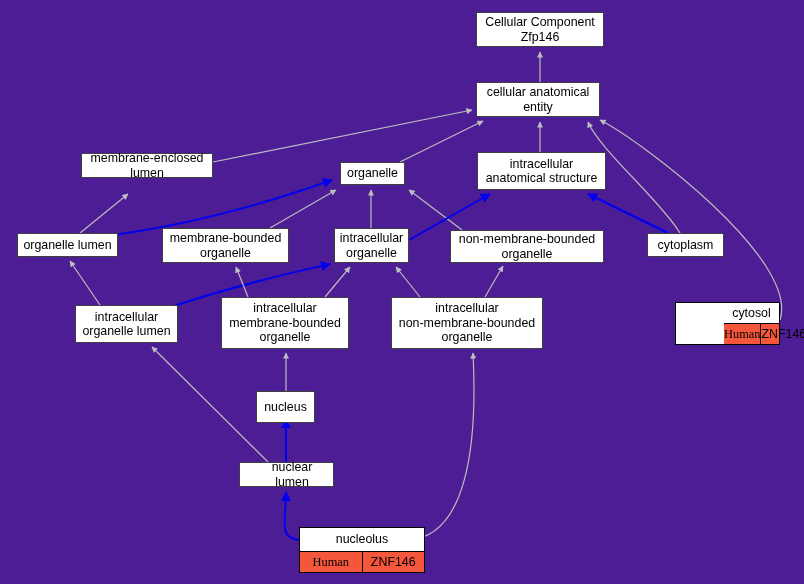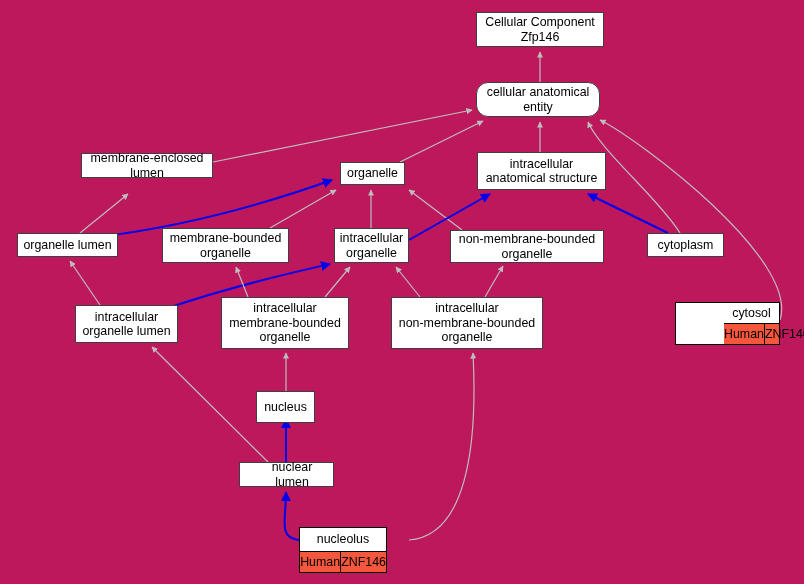--- a/index.html
+++ b/index.html
@@ -14,7 +14,7 @@
     position: relative;
     width: 804px;
     height: 584px;
-    background: #be185d;
+    background: #4c1d95;
     overflow: hidden;
   }
   #edge-layer {

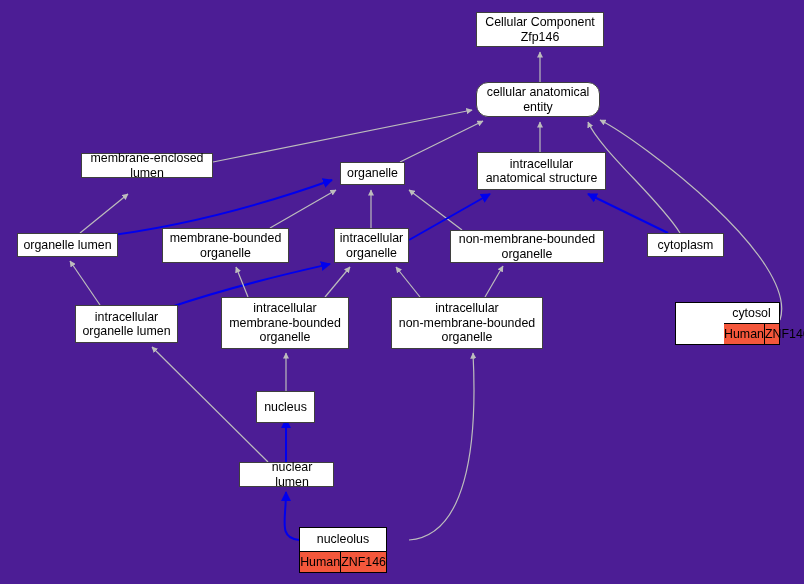--- a/index.html
+++ b/index.html
@@ -120,7 +120,7 @@
   <div id="nodes-group">
       <div class="node" style="left: 476px; top: 12px; width: 128px; height: 35px;"><div class="title">Cellular Component
 Zfp146</div></div>
-      <div class="node" style="left: 476px; top: 82px; width: 124px; height: 35px; border-radius: 12px;"><div class="title">cellular anatomical
+      <div class="node" style="left: 476px; top: 82px; width: 124px; height: 35px;"><div class="title">cellular anatomical
 entity</div></div>
       <div class="node" style="left: 81px; top: 153px; width: 132px; height: 25px;"><div class="title">membrane-enclosed
 lumen</div></div>

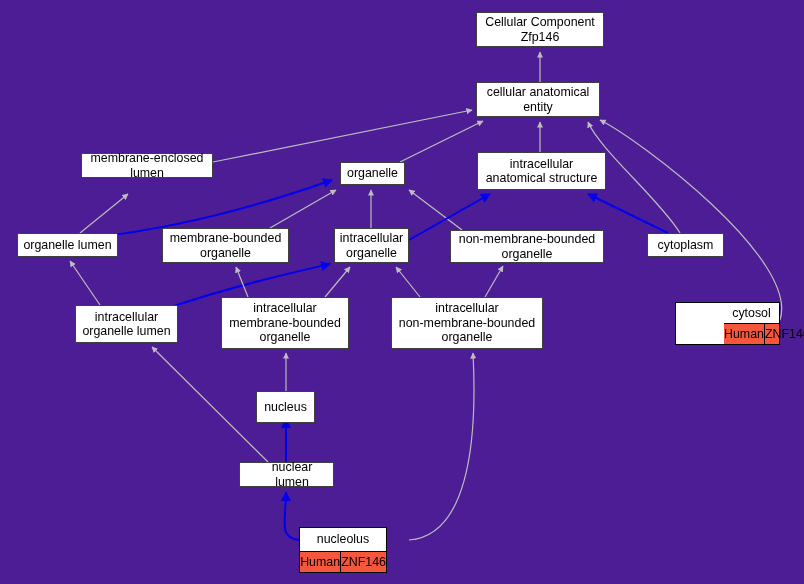--- a/index.html
+++ b/index.html
@@ -73,6 +73,7 @@
   }
   .node.gene .genebar .cell.left {
     border-right: 1.3px solid #000000;
+    font-family: Liberation Serif, serif;
   }
 </style>
 </head>

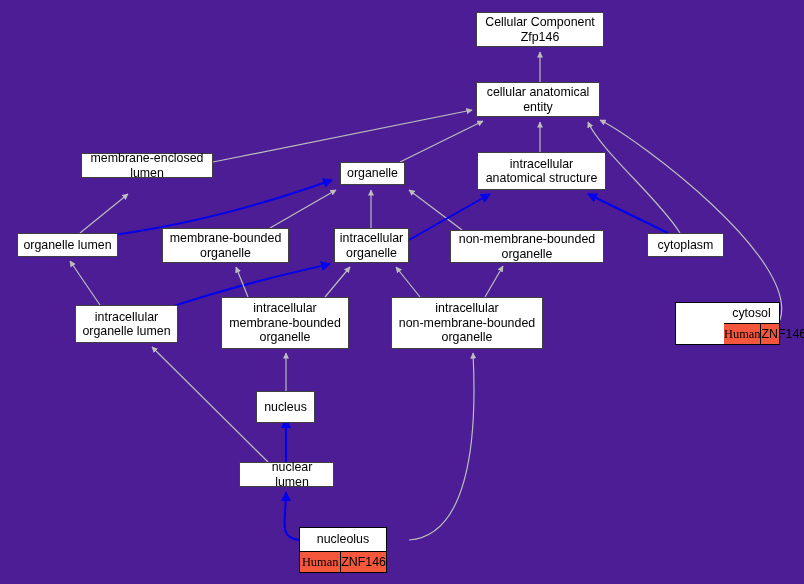--- a/index.html
+++ b/index.html
@@ -147,7 +147,7 @@
       <div class="node" style="left: 256px; top: 391px; width: 59px; height: 32px;"><div class="title">nucleus</div></div>
       <div class="node" style="left: 239px; top: 462px; width: 95px; height: 25px; padding-left: 11px;"><div class="title">nuclear lumen</div></div>
       <div class="node gene" style="left: 675px; top: 302px; width: 105px; height: 43px; padding-left: 48px;"><div class="title">cytosol</div><div class="genebar" style="background: rgb(244, 87, 59);"><div class="cell left">Human</div><div class="cell right">ZNF146</div></div></div>
-      <div class="node gene" style="left: 299px; top: 527px; width: 88px; height: 46px;"><div class="title">nucleolus</div><div class="genebar" style="background: rgb(244, 87, 59);"><div class="cell left">Human</div><div class="cell right">ZNF146</div></div></div>
+      <div class="node gene" style="left: 299px; top: 527px; width: 126px; height: 46px;"><div class="title">nucleolus</div><div class="genebar" style="background: rgb(244, 87, 59);"><div class="cell left">Human</div><div class="cell right">ZNF146</div></div></div>
     </div>
 
 </div>

